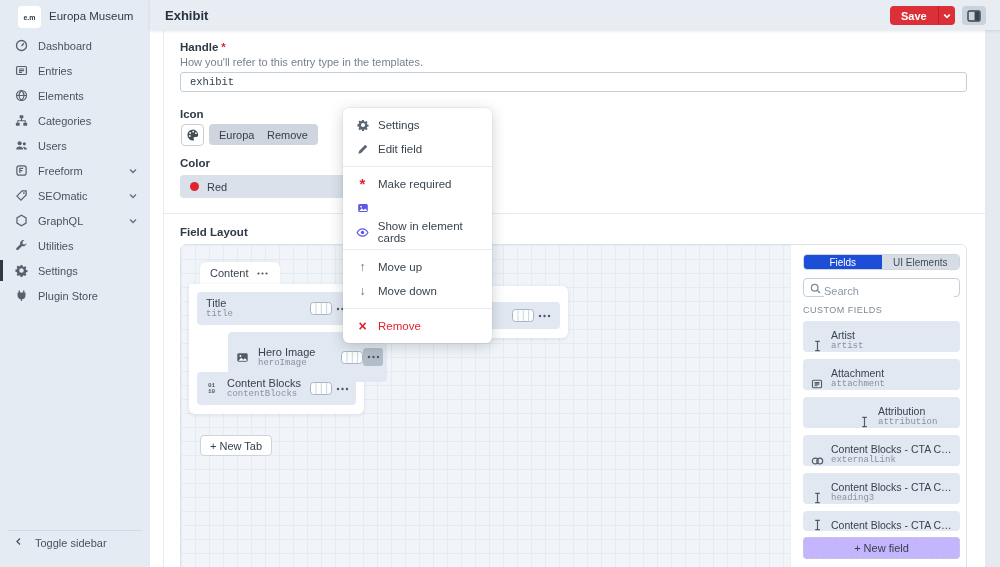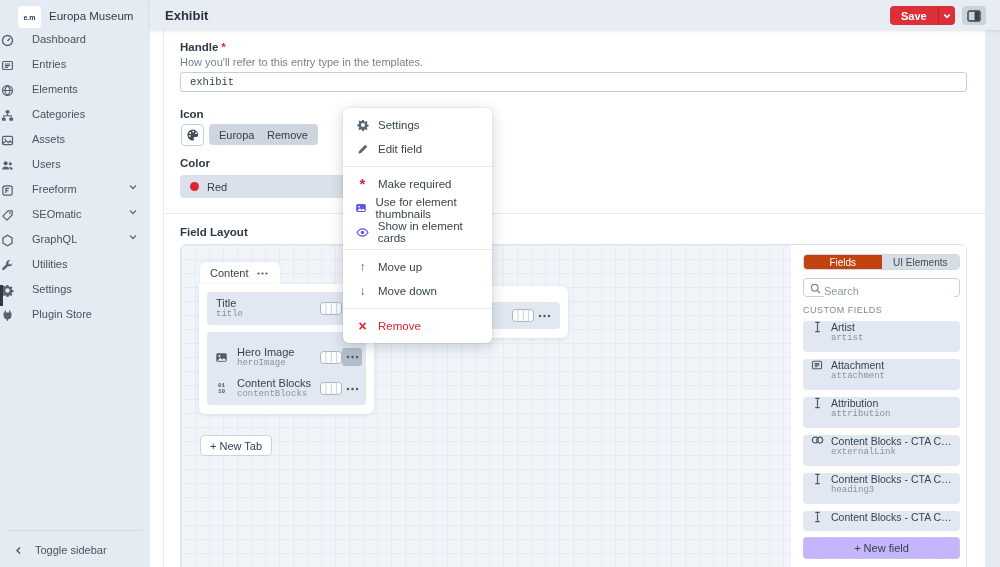--- a/index.html
+++ b/index.html
@@ -20,7 +20,7 @@
   .brand-name { position:absolute; left:49px; top:0; height:32px; display:flex; align-items:center;
     font-size:11.5px; font-weight:normal; color:#2e3a47; }
   #nav { position:absolute; left:0; top:33px; width:150px; }
-  .nav-item { position:relative; height:25px; display:flex; padding-left:0; cursor:default;gap:8px; }
+  .nav-item { position:relative; height:25px; display:flex; align-items:center; padding-left:14px; cursor:default; }
   .nav-item .nicon { width:14px; height:14px; color:#55616e; display:flex; align-items:center; justify-content:center; }
   .nav-item .nlabel { margin-left:10px; font-size:11px; color:#47535f; }
   .nav-item .chev { position:absolute; right:13px; color:#66727e; }

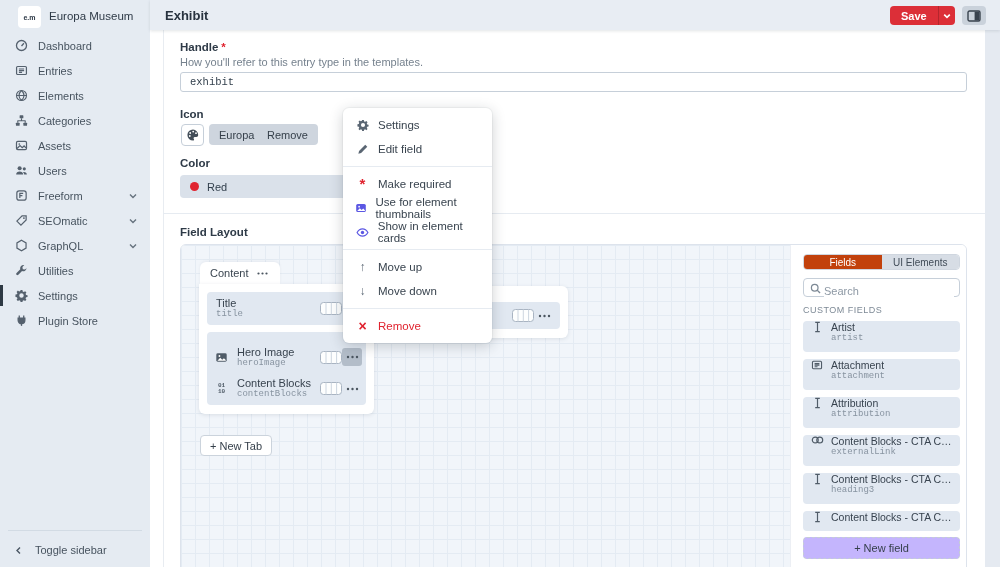--- a/index.html
+++ b/index.html
@@ -169,16 +169,6 @@
     </div>
     <div class="nav-item">
       <span class="nicon">
-          <svg width="13" height="13" viewBox="0 0 14 14" fill="none" stroke="currentColor" stroke-width="1.3">
-            <rect x="1.6" y="2.6" width="10.8" height="8.8" rx="1.4"></rect>
-            <circle cx="4.6" cy="5.4" r=".9" fill="currentColor" stroke="none"></circle>
-            <path d="M2.2 10.2 5.4 7l2.4 2.4 2-1.9 2 2"></path>
-          </svg>
-        </span>
-      <span class="nlabel">Assets</span>
-    </div>
-    <div class="nav-item">
-      <span class="nicon">
           <svg width="13" height="13" viewBox="0 0 14 14" fill="currentColor">
             <circle cx="5" cy="4.6" r="2.2"></circle>
             <circle cx="10" cy="5.2" r="1.7"></circle>

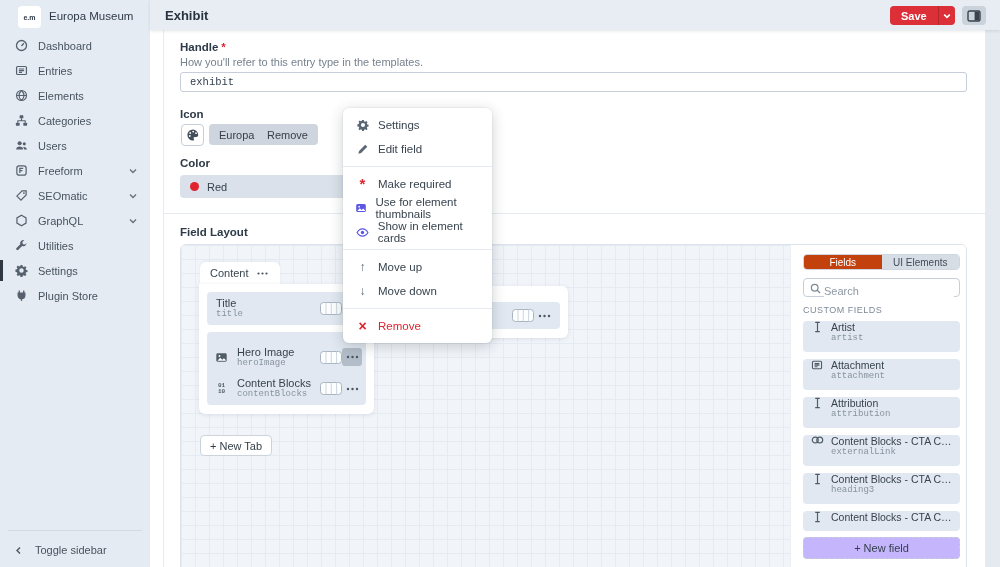--- a/index.html
+++ b/index.html
@@ -544,7 +544,6 @@
           <path d="M2.6 10.4 5.6 7.2l2.2 2.2 1.8-1.7 2 2v.7z" fill="#fff"></path>
         </svg>
       </span>
-    <span class="mlabel">Use for element thumbnails</span>
   </div>
   <div class="menu-item">
     <span class="micon ic-indigo">

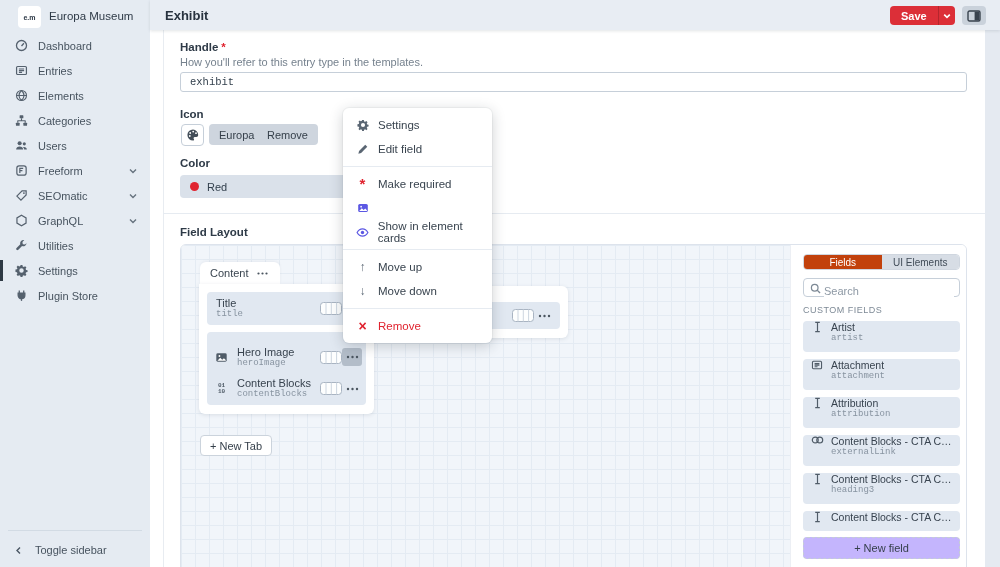--- a/index.html
+++ b/index.html
@@ -103,7 +103,7 @@
   
   #lib-tabs { position:absolute; left:12px; top:9px; width:157px; height:16px; display:flex; border-radius:4px; overflow:hidden; border:1px solid #cfd6df; }
   .lib-tab { flex:1; display:flex; align-items:center; justify-content:center; font-size:10px; cursor:pointer; }
-  .lib-tab.active { background:#c2410c; color:#fff; }
+  .lib-tab.active { background:#1d4ed8; color:#fff; }
   .lib-tab.inactive { background:#d7dde5; color:#414c58; }
   #lib-search { position:absolute; left:12px; top:33px; width:157px; height:19px; border:1px solid #c6cfd9; border-radius:4px; background:#fff; }
   #lib-search svg { position:absolute; left:6px; top:4px; color:#7d8995; }

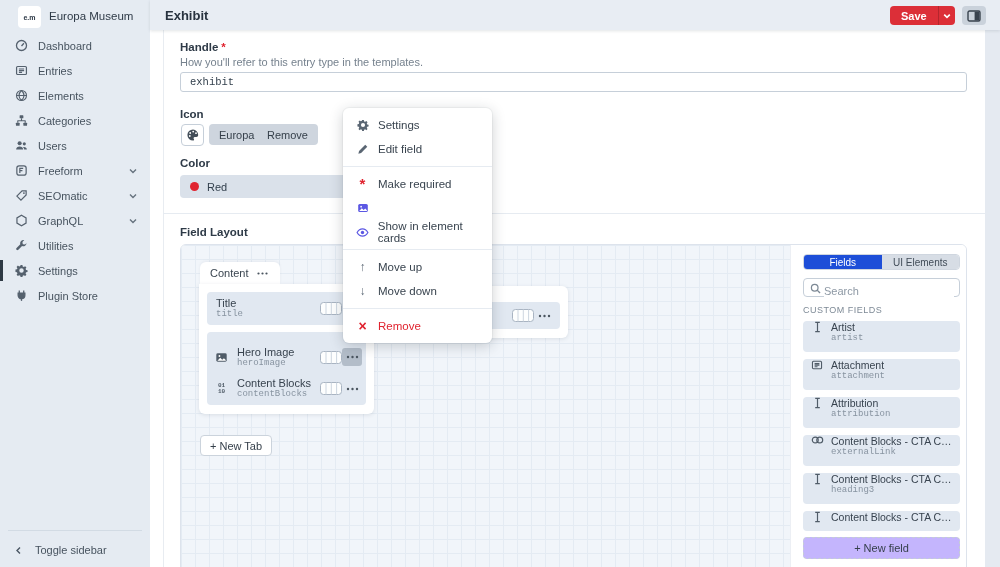--- a/index.html
+++ b/index.html
@@ -346,7 +346,7 @@
           </svg>
         </button>
     </div>
-    <div class="panel" style="left:18px; top:39px; width:175px; height:130px;">
+    <div class="panel" style="left:8px; top:39px; width:175px; height:130px;">
 
       <div class="frow" style="top:8px; width:159px; height:33px;">
         <span class="ftxt noicon">

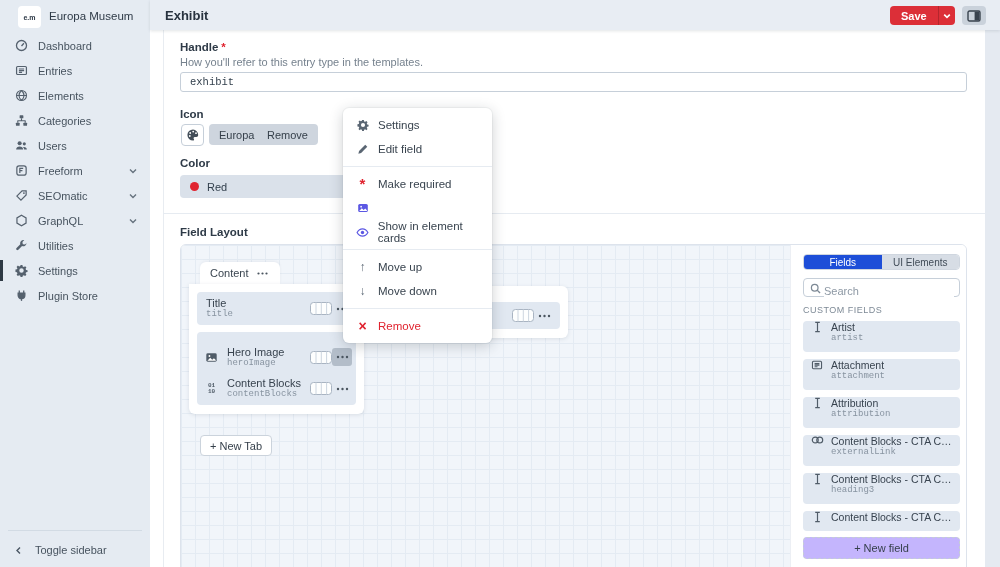--- a/index.html
+++ b/index.html
@@ -112,7 +112,7 @@
   #lib-search input::placeholder { color:#8d98a4; }
   #lib-group-label { position:absolute; left:12px; top:60px; font-size:9px; letter-spacing:.5px; color:#7e8a96; }
   .lib-item { position:absolute; left:12px; width:157px; height:31px; background:#e1e8f1; border-radius:4px;
-    display:flex; align-items:flex-start; cursor:grab; overflow:hidden; }
+    display:flex; align-items:flex-end; cursor:grab; overflow:hidden; }
   .lib-item .ficon { width:14px; margin-left:7px; color:#505c68; display:flex; justify-content:center; flex:none; }
   .lib-item .ftxt { margin-left:7px; min-width:0; }
   .lib-item .flabel { font-size:10.5px; color:#38434f; line-height:12px; white-space:nowrap; overflow:hidden; text-overflow:ellipsis; width:124px; }

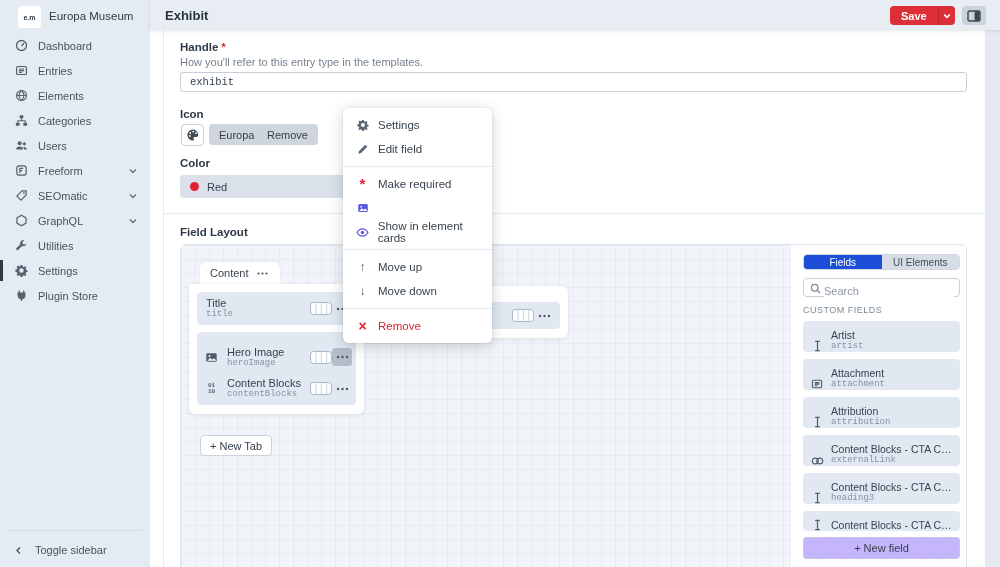--- a/index.html
+++ b/index.html
@@ -370,7 +370,7 @@
         </span>
       </div>
 
-      <div class="frow" style="top:48px; width:159px; height:50px;">
+      <div class="frow" style="top:48px; width:159px; height:50px;margin-left:31px;">
         <span class="ficon">
             <svg width="13" height="13" viewBox="0 0 14 14">
               <rect x="1.4" y="2.4" width="11.2" height="9.2" rx="1.6" fill="#505c68"></rect>

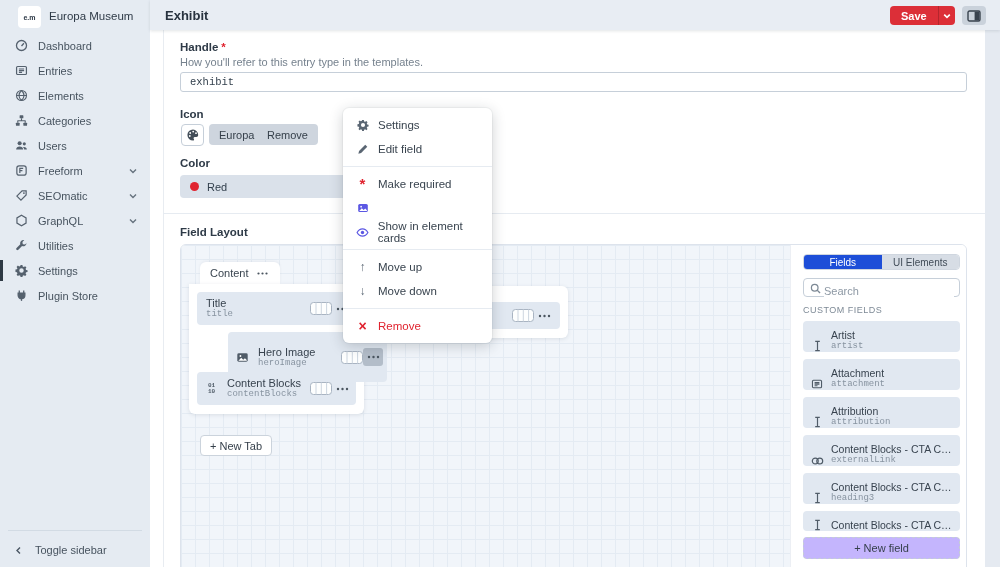--- a/index.html
+++ b/index.html
@@ -465,7 +465,7 @@
           <div class="fhandle">attachment</div>
         </span>
     </div>
-    <div class="lib-item" style="top:152px;">
+    <div class="lib-item" style="top:152px;padding-left:47px;">
       <span class="ficon">
           <svg width="11" height="12" viewBox="0 0 12 13" fill="none" stroke="currentColor" stroke-width="1.3">
             <path d="M3.5 1.5h5M6 1.5v10M3.5 11.5h5"></path>

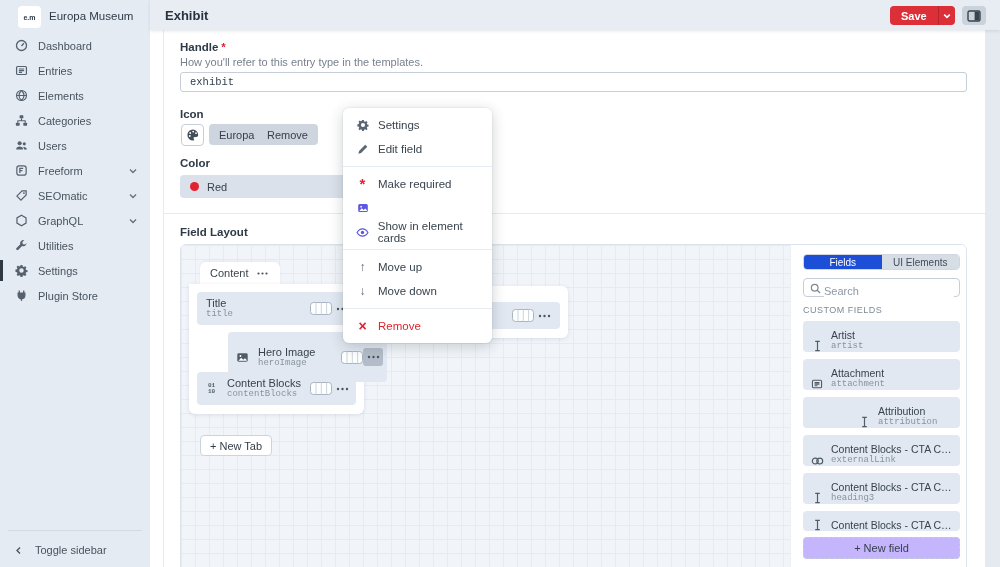--- a/index.html
+++ b/index.html
@@ -26,7 +26,7 @@
   .nav-item .chev { position:absolute; right:13px; color:#66727e; }
   .nav-item.active::before { content:""; position:absolute; left:0; top:2px; bottom:2px; width:3px; background:#2e3944; }
   .side-divider { position:absolute; left:8px; right:8px; top:530px; height:1px; background:#d2dbe4; }
-  #toggle-sidebar { position:absolute; left:0; top:537px; width:150px; height:26px; display:flex; align-items:center; padding-left:14px; }
+  #toggle-sidebar { position:absolute; left:0; top:537px; width:150px; height:26px; display:flex; padding-left:14px; }
   #toggle-sidebar .nlabel { margin-left:12px; font-size:11px; color:#47535f; }
 
   

